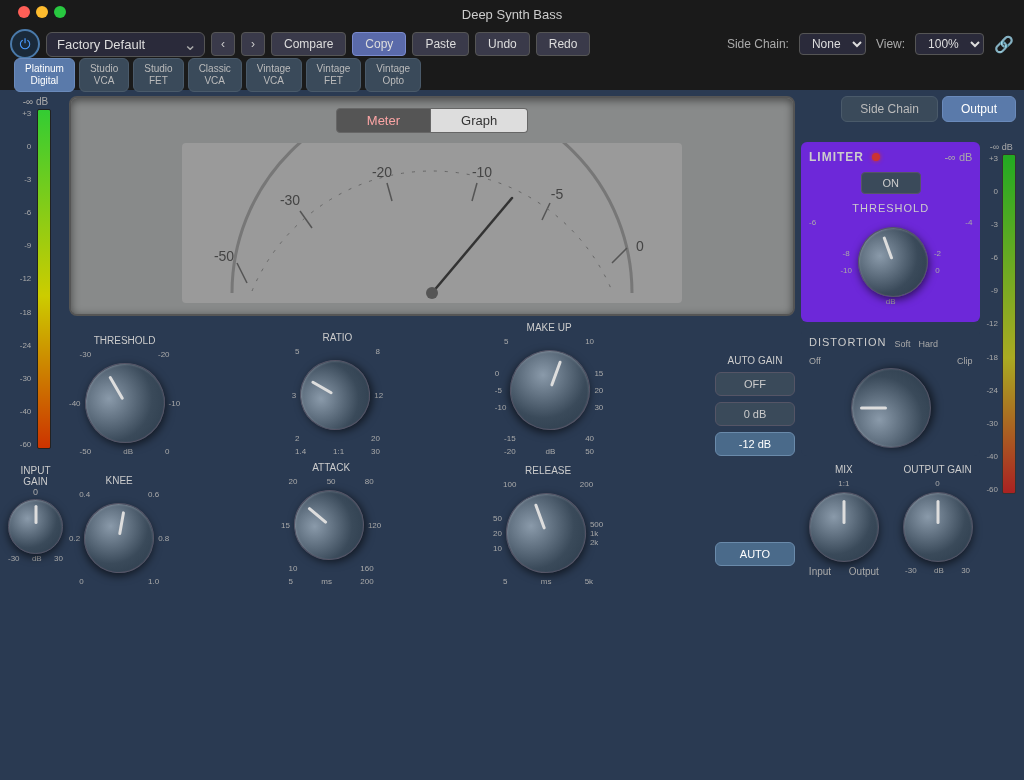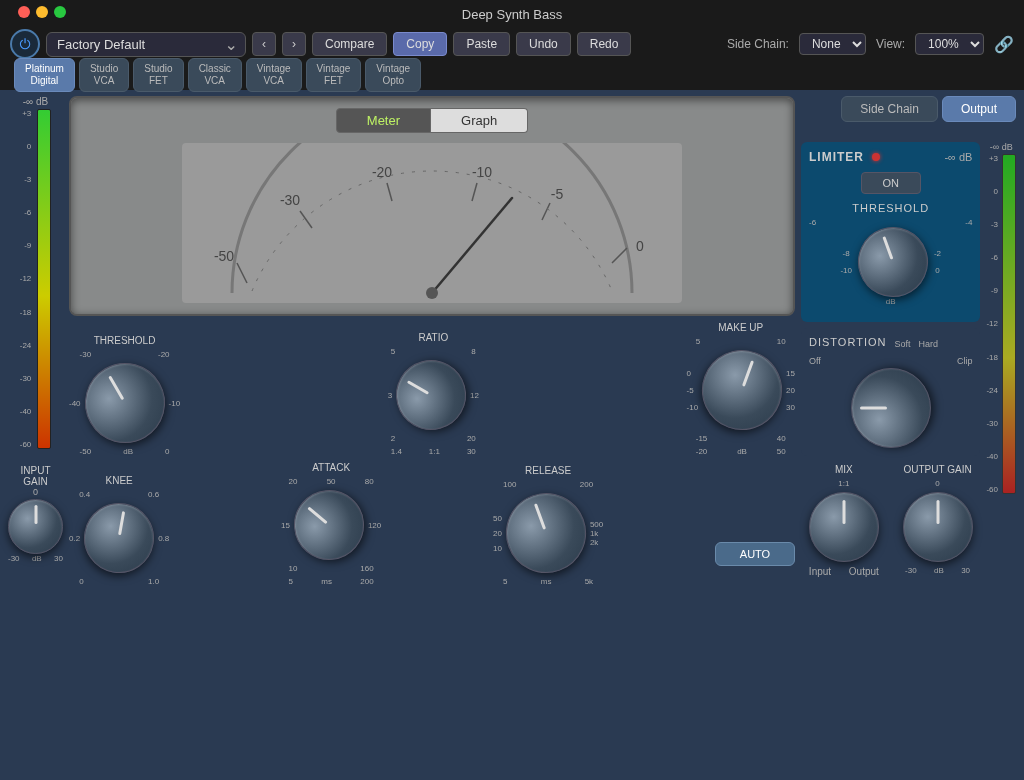--- a/index.html
+++ b/index.html
@@ -70,7 +70,7 @@
       color: #ddd;
       font-size: 13px;
       padding: 4px 12px 4px 10px;
-      width: 200px;
+      width: 159px;
       appearance: none;
       position: relative;
     }

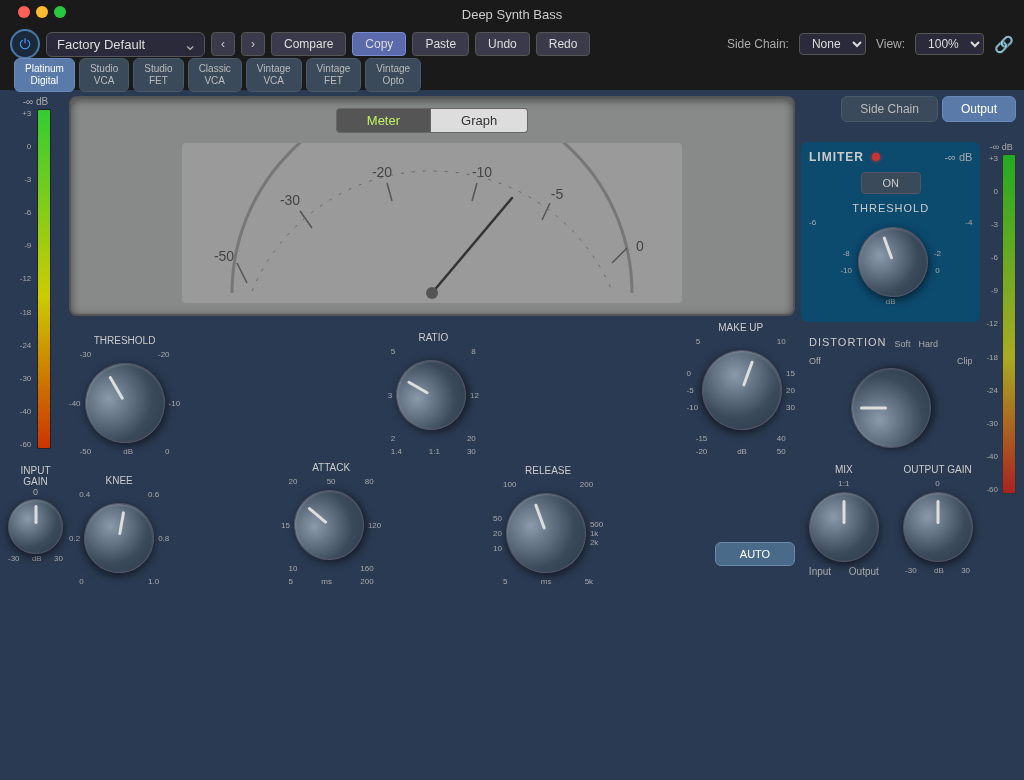--- a/index.html
+++ b/index.html
@@ -192,7 +192,7 @@
     }
     .mg-tab {
       background: #555;
-      color: #bef264;
+      color: #fca5a5;
       padding: 4px 30px;
       font-size: 13px;
       cursor: pointer;

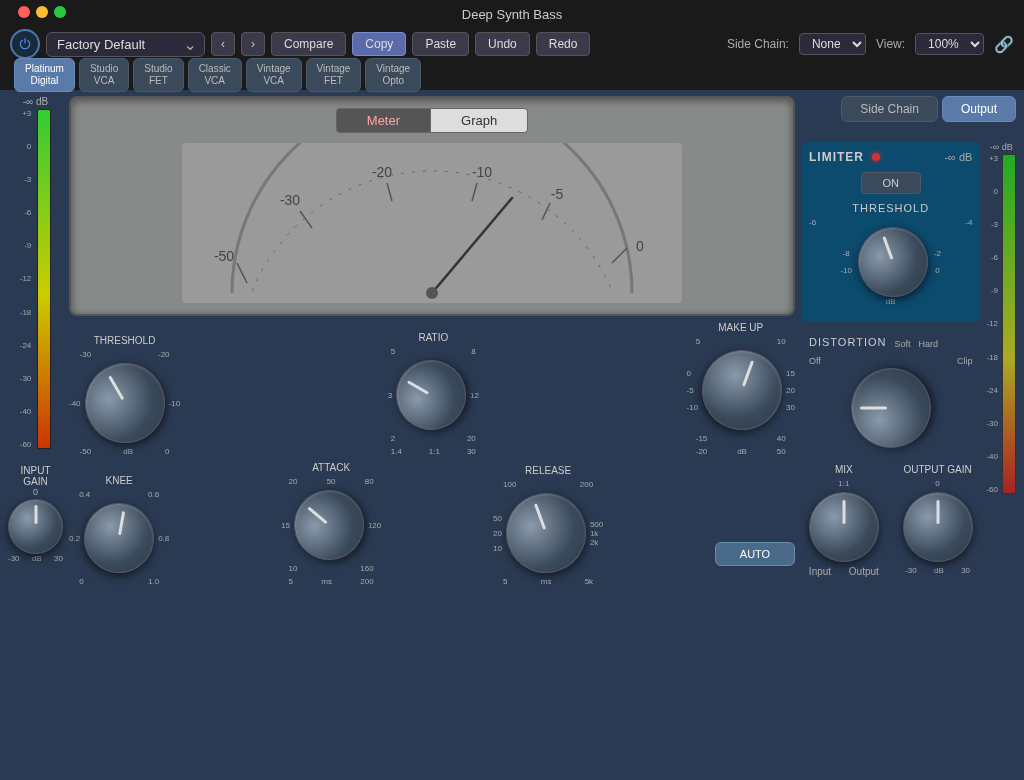--- a/index.html
+++ b/index.html
@@ -299,7 +299,7 @@
     }
 
     .limiter-section {
-      background: #0c4a6e;
+      background: #6d28d9;
       border-radius: 6px;
       padding: 8px;
     }

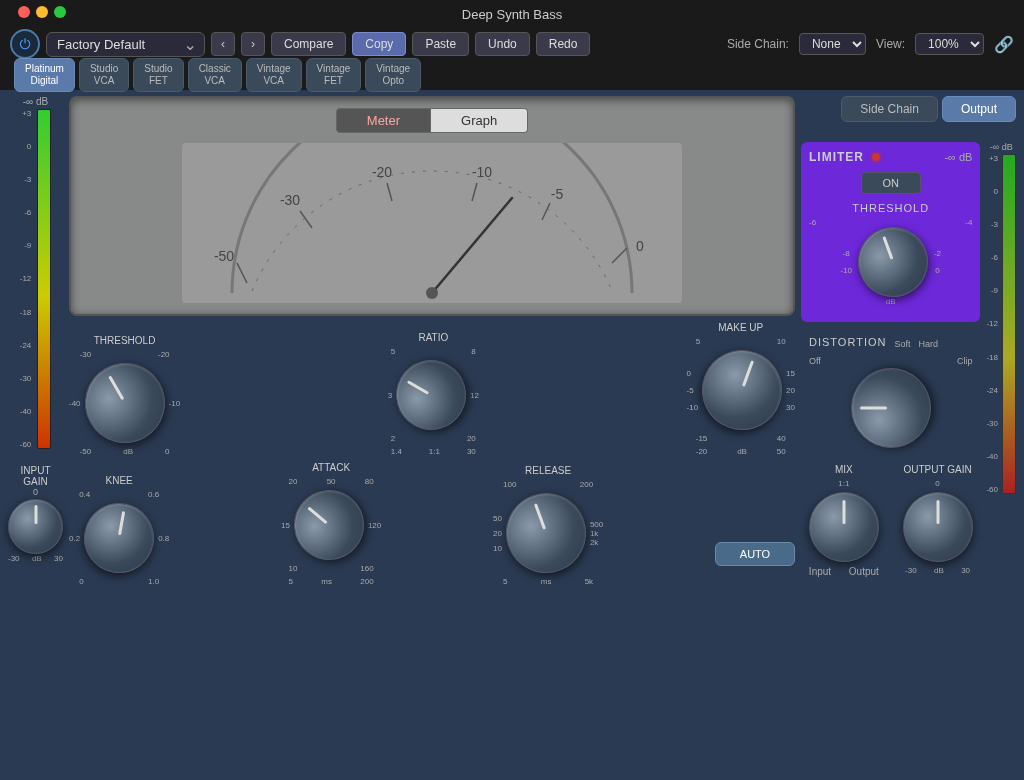--- a/index.html
+++ b/index.html
@@ -608,6 +608,12 @@
           </div>
         </div>
 
+        <div class="auto-gain-section">
+          <div class="auto-gain-label">AUTO GAIN</div>
+          <button class="ag-btn">OFF</button>
+          <button class="ag-btn">0 dB</button>
+          <button class="ag-btn active">-12 dB</button>
+        </div>
       </div>
 
       <div style="display:flex; gap:6px; justify-content:space-between; align-items:flex-end;">

